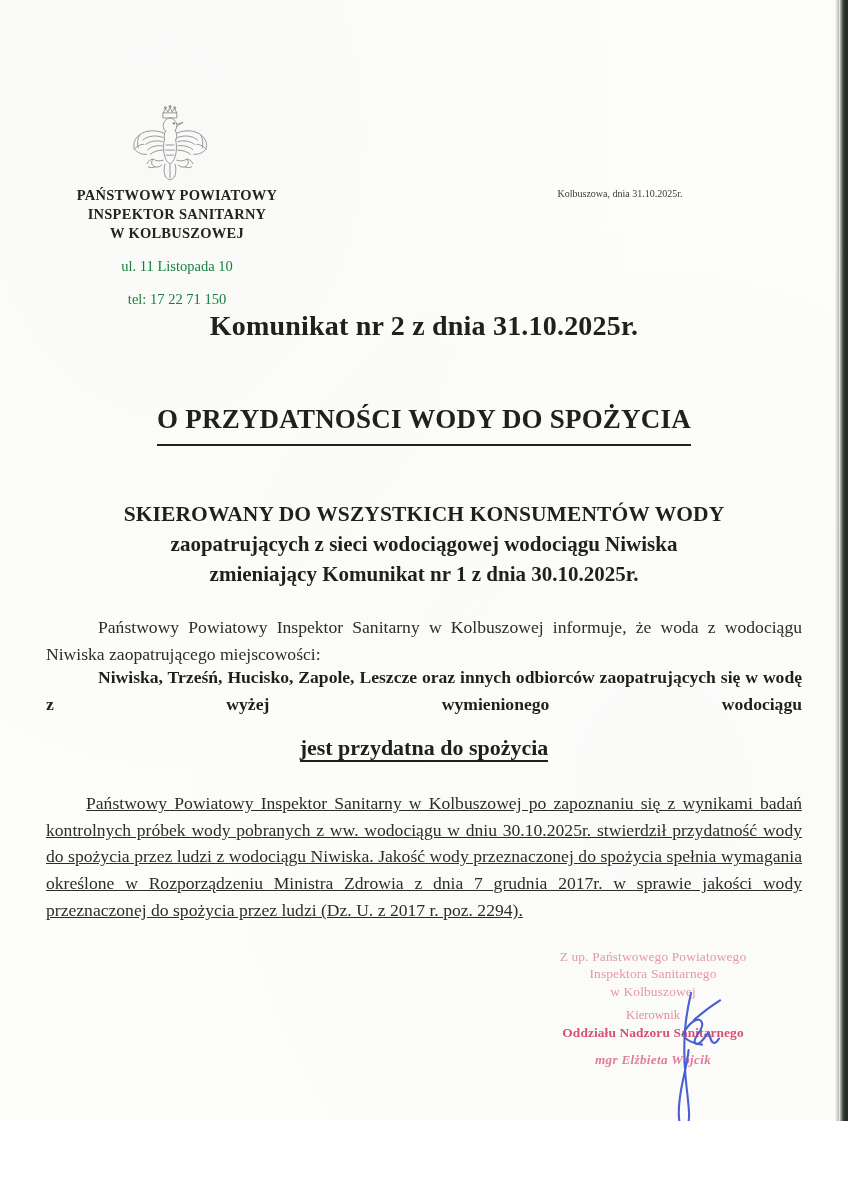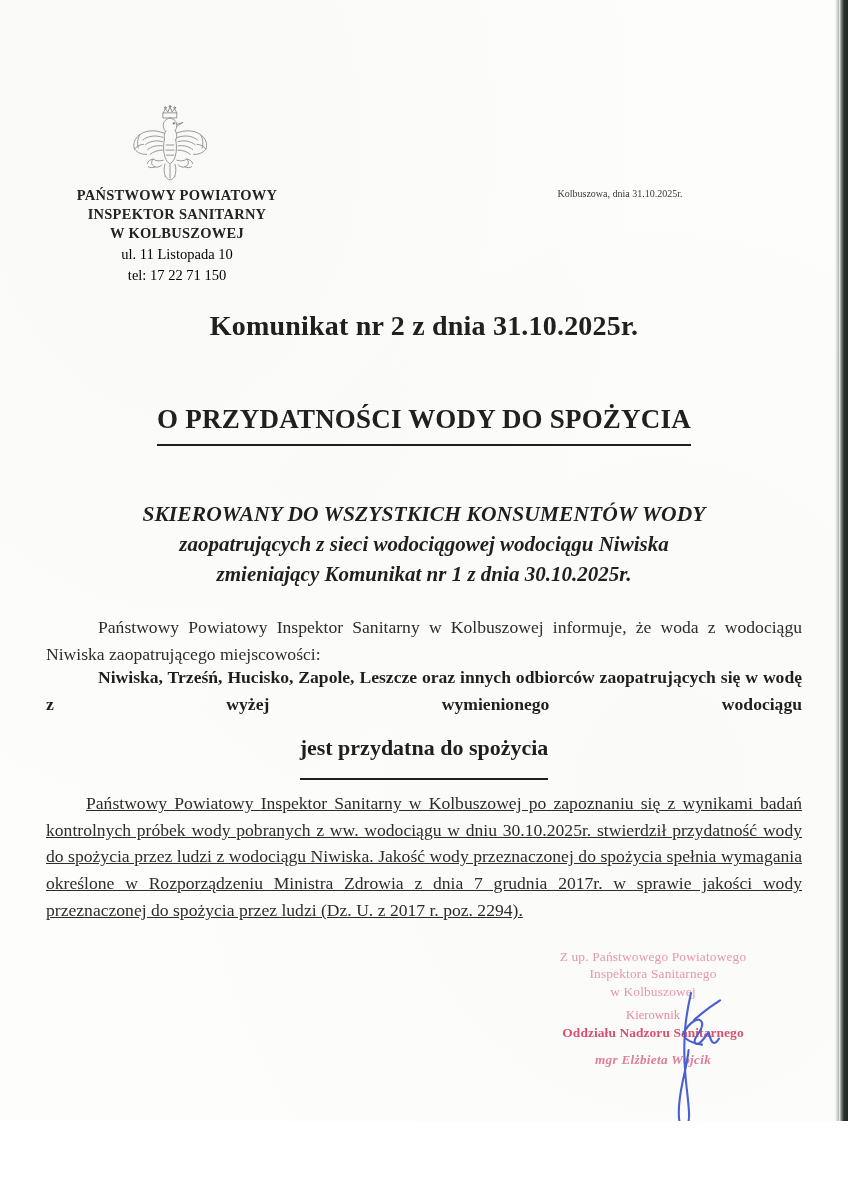--- a/index.html
+++ b/index.html
@@ -72,9 +72,9 @@
   }
   .office-contact {
     font-size: 14.5px;
-    color: #000000;
+    color: #15803d;
     line-height: 1.32;
-    margin-top: 2px;
+    margin-top: 14px;
   }
 
   .place-date {

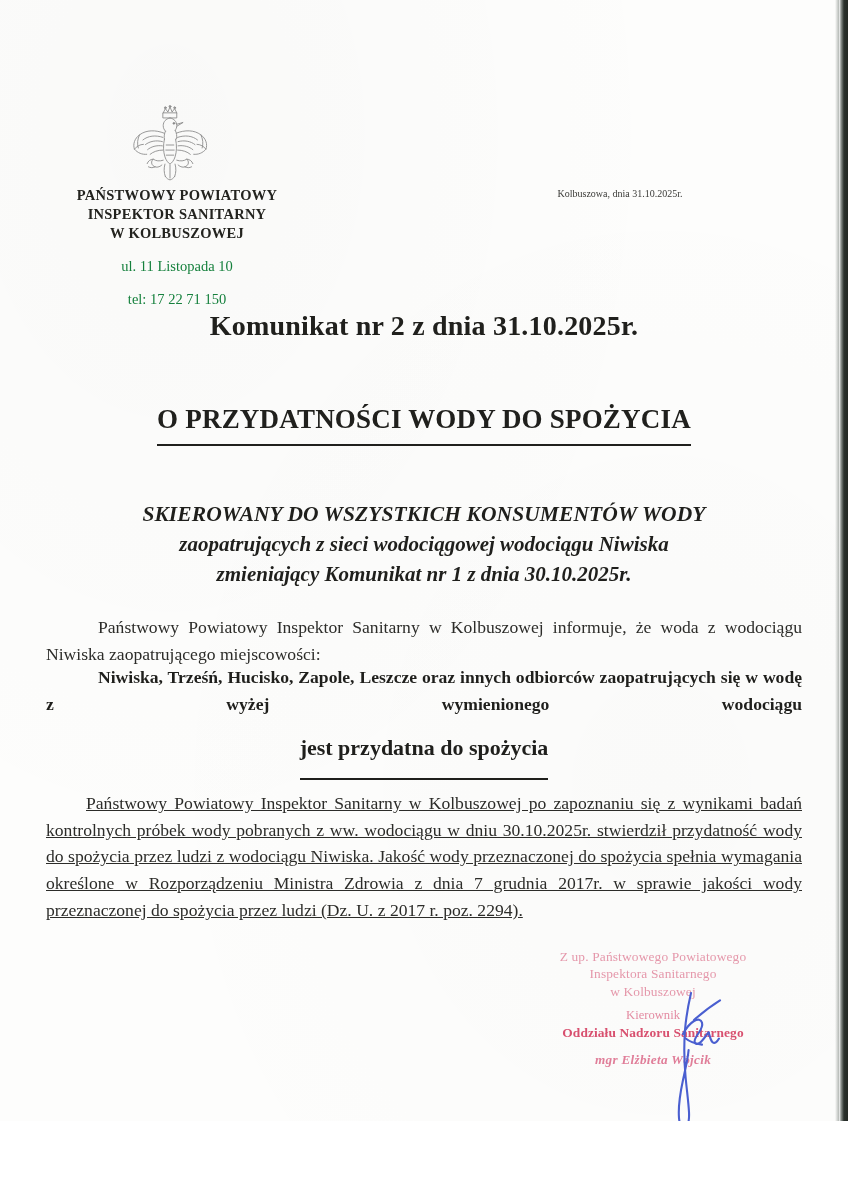--- a/index.html
+++ b/index.html
@@ -127,7 +127,7 @@
   .addressee .ln1 { font-size: 21.5px; letter-spacing: 0.1px; }
   .addressee .ln2,
   .addressee .ln3 { font-size: 21px; }
-  .addressee div { margin-bottom: 5px; font-style: italic; }
+  .addressee div { margin-bottom: 5px; }
 
   
   .body-block {

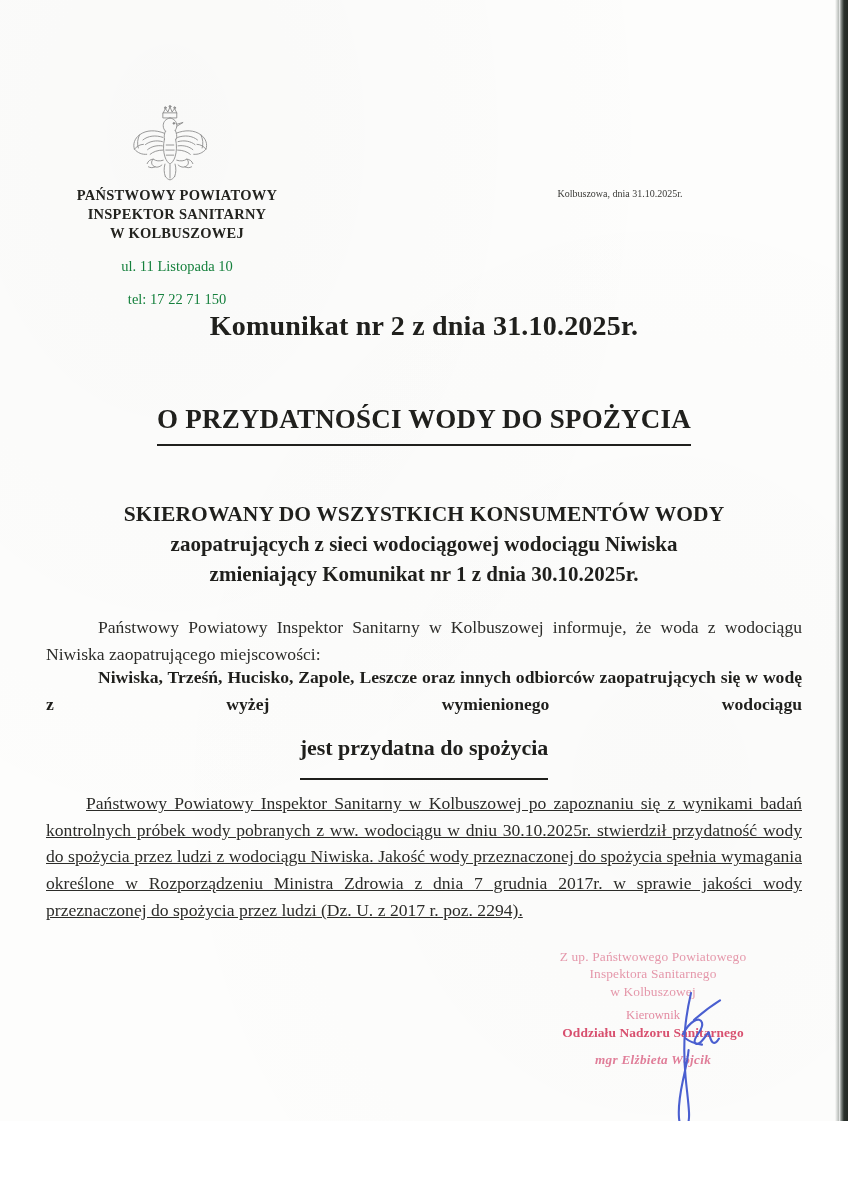--- a/index.html
+++ b/index.html
@@ -174,7 +174,7 @@
   }
   .verdict span {
     border-bottom: 2.2px solid #1f1f1c;
-    padding-bottom: 18px;
+    padding-bottom: 0;
   }
 
   .para-2 { top: 790px; text-decoration: underline; }

